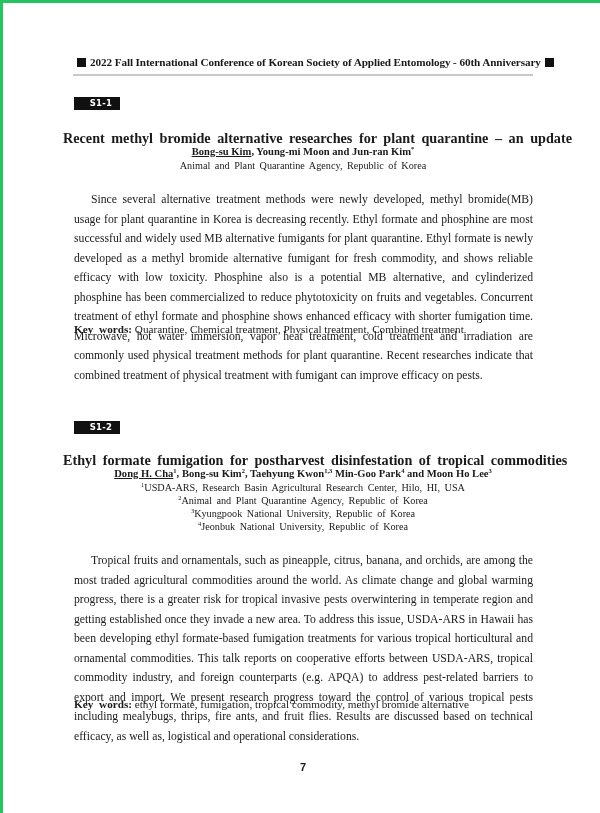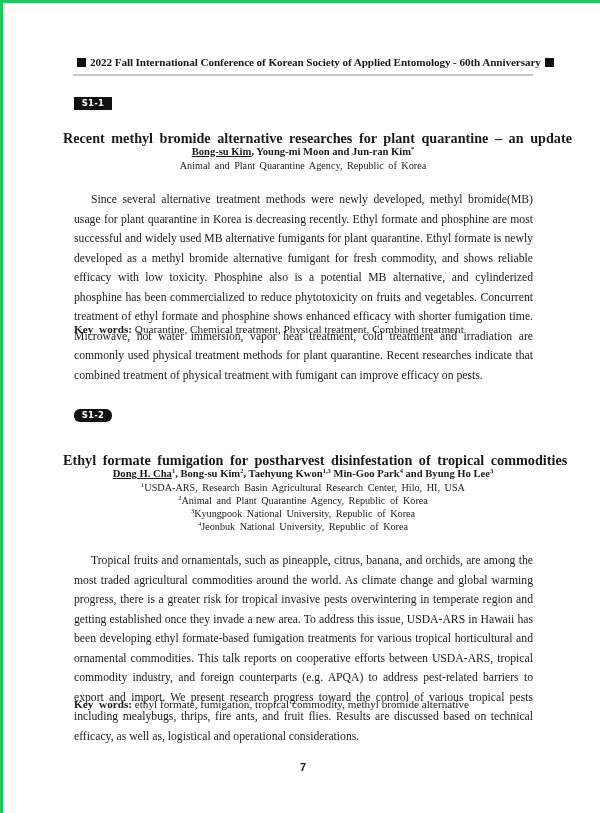--- a/index.html
+++ b/index.html
@@ -20,7 +20,7 @@
     .session-badge {
       position: absolute; left: 71px; height: 13px; width: 38px; background: #111; color: #fff;
       font-family: "DejaVu Sans", sans-serif; font-size: 8.5px; font-weight: bold;
-      line-height: 13px; text-align: center; letter-spacing: 0.3px;
+      line-height: 13px; text-align: center; letter-spacing: 0.3px; padding-left: 8px;
     }
     .title {
       position: absolute; left: 60px; width: 480px; text-align: center;

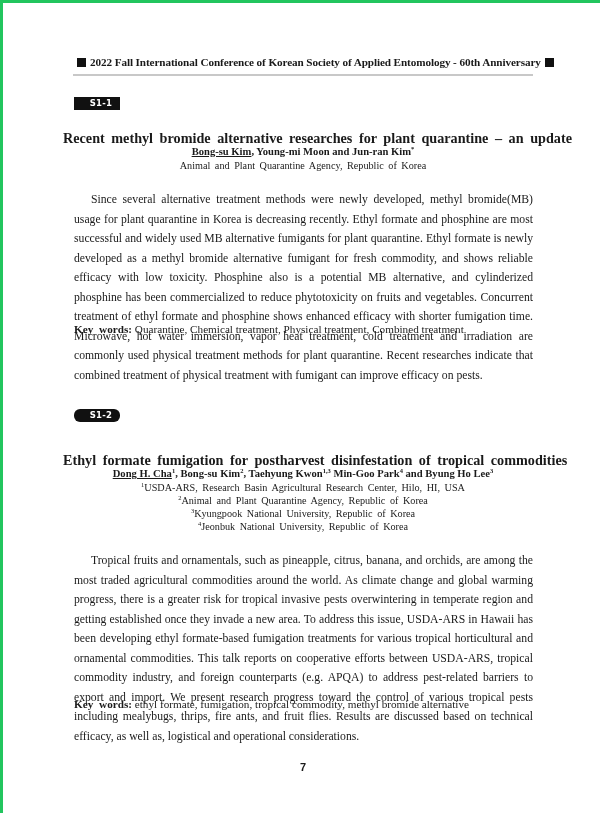--- a/index.html
+++ b/index.html
@@ -74,7 +74,7 @@
     <span>Quarantine, Chemical treatment, Physical treatment, Combined treatment</span>
   </div>
 
-  <div class="session-badge" style="top:406px;border-radius:6px;">S1-2</div>
+  <div class="session-badge" style="top:418px;">S1-2</div>
   <div class="title" style="top:432px;">Ethyl formate fumigation for postharvest disinfestation of tropical commodities</div>
 
   <div class="authors" style="top:464px;">

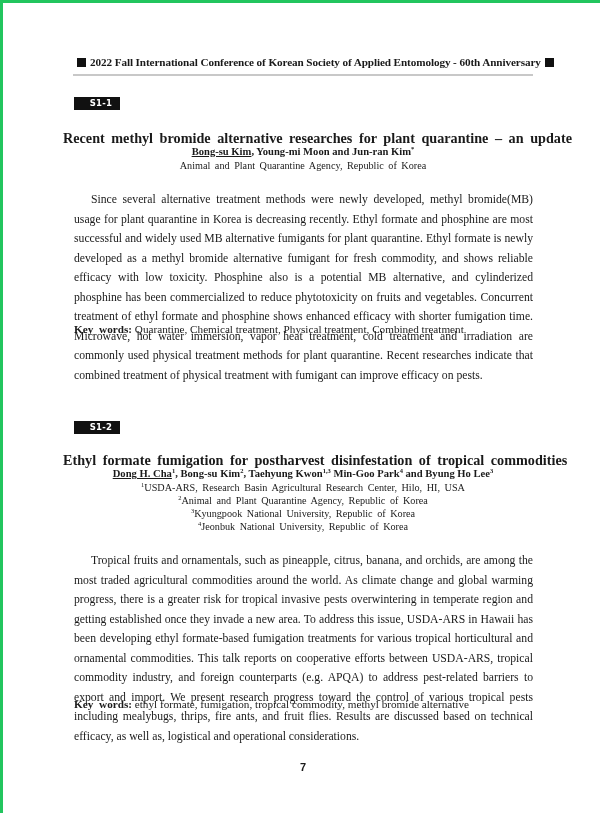--- a/index.html
+++ b/index.html
@@ -78,7 +78,7 @@
   <div class="title" style="top:432px;">Ethyl formate fumigation for postharvest disinfestation of tropical commodities</div>
 
   <div class="authors" style="top:464px;">
-    <span class="presenter">Dong H. Cha</span><sup>1</sup><span>, </span><span>Bong-su Kim</span><sup>2</sup><span>, </span><span>Taehyung Kwon</span><sup>1,3</sup><span> </span><span>Min-Goo Park</span><sup>4</sup><span> and </span><span>Byung Ho Lee</span><sup>3</sup>
+    <span class="presenter">Dong H. Cha</span><sup>1</sup><span>, </span><span>Bong-su Kim</span><sup>2</sup><span>, </span><span>Taehyung Kwon</span><sup>1,3</sup><span> </span><span>Min-Goo Park</span><sup>4</sup><span> and </span><span>Moon Ho Lee</span><sup>3</sup>
   </div>
 
   <div class="affil" style="top:478px;">

